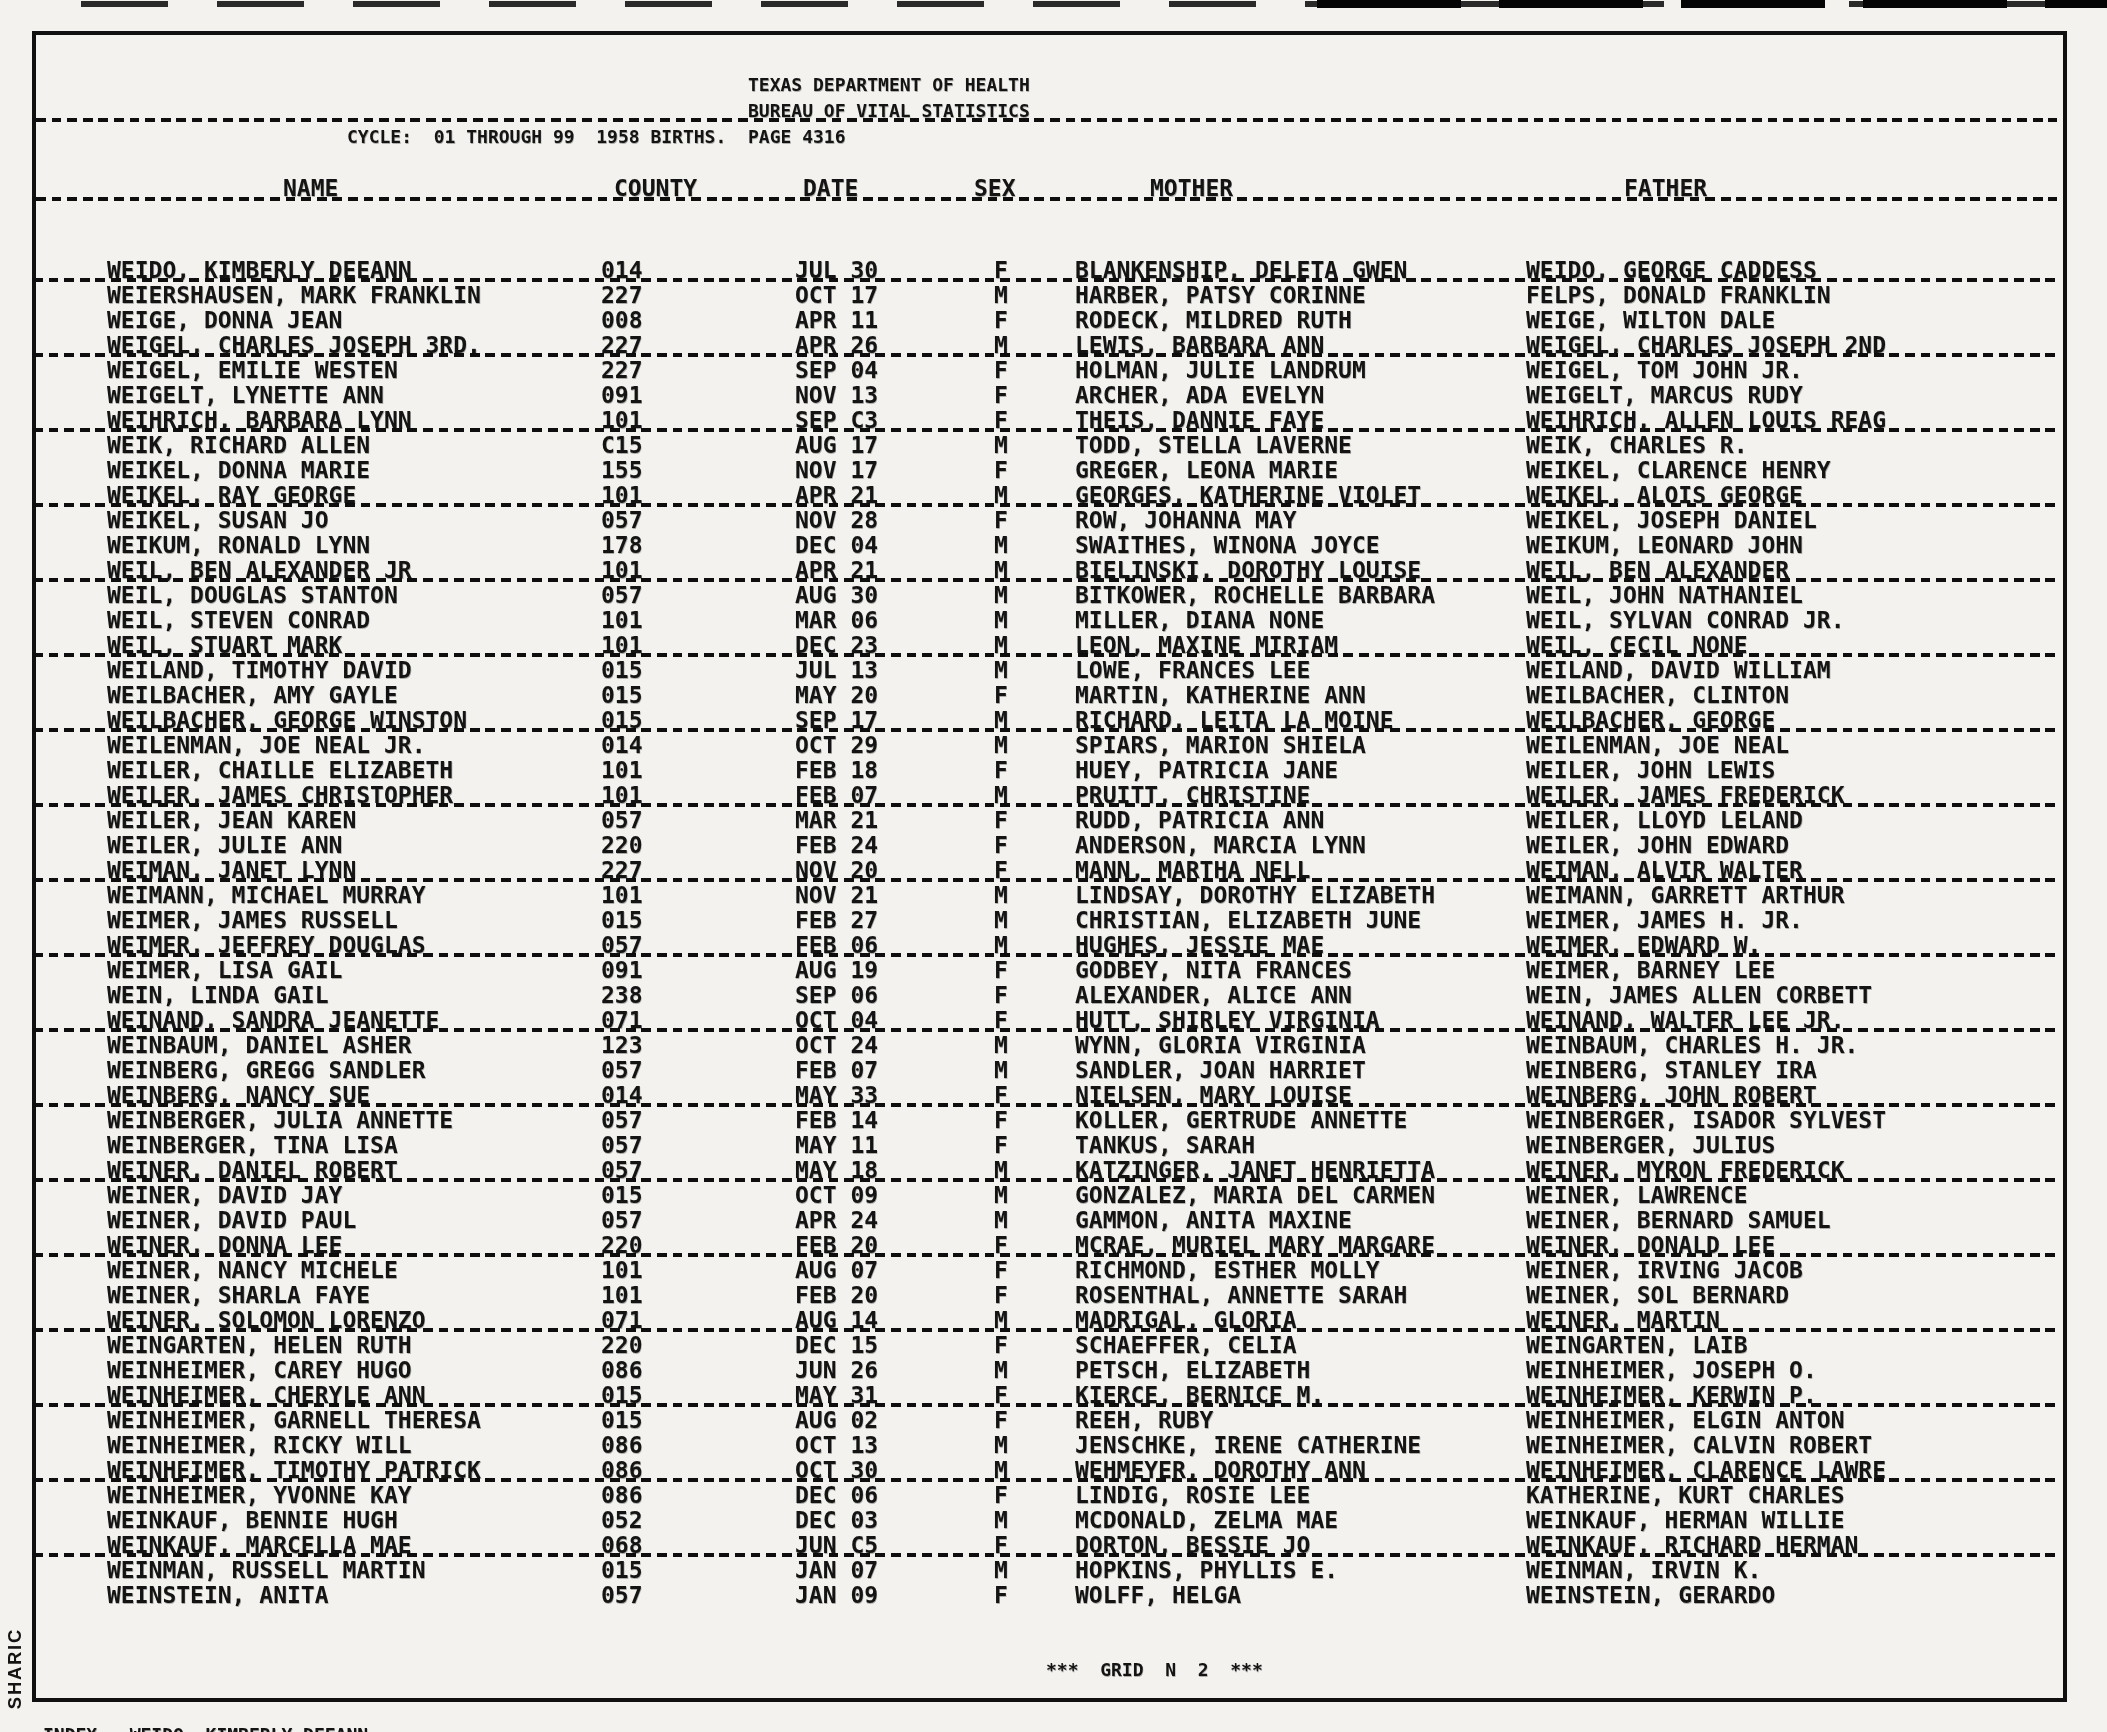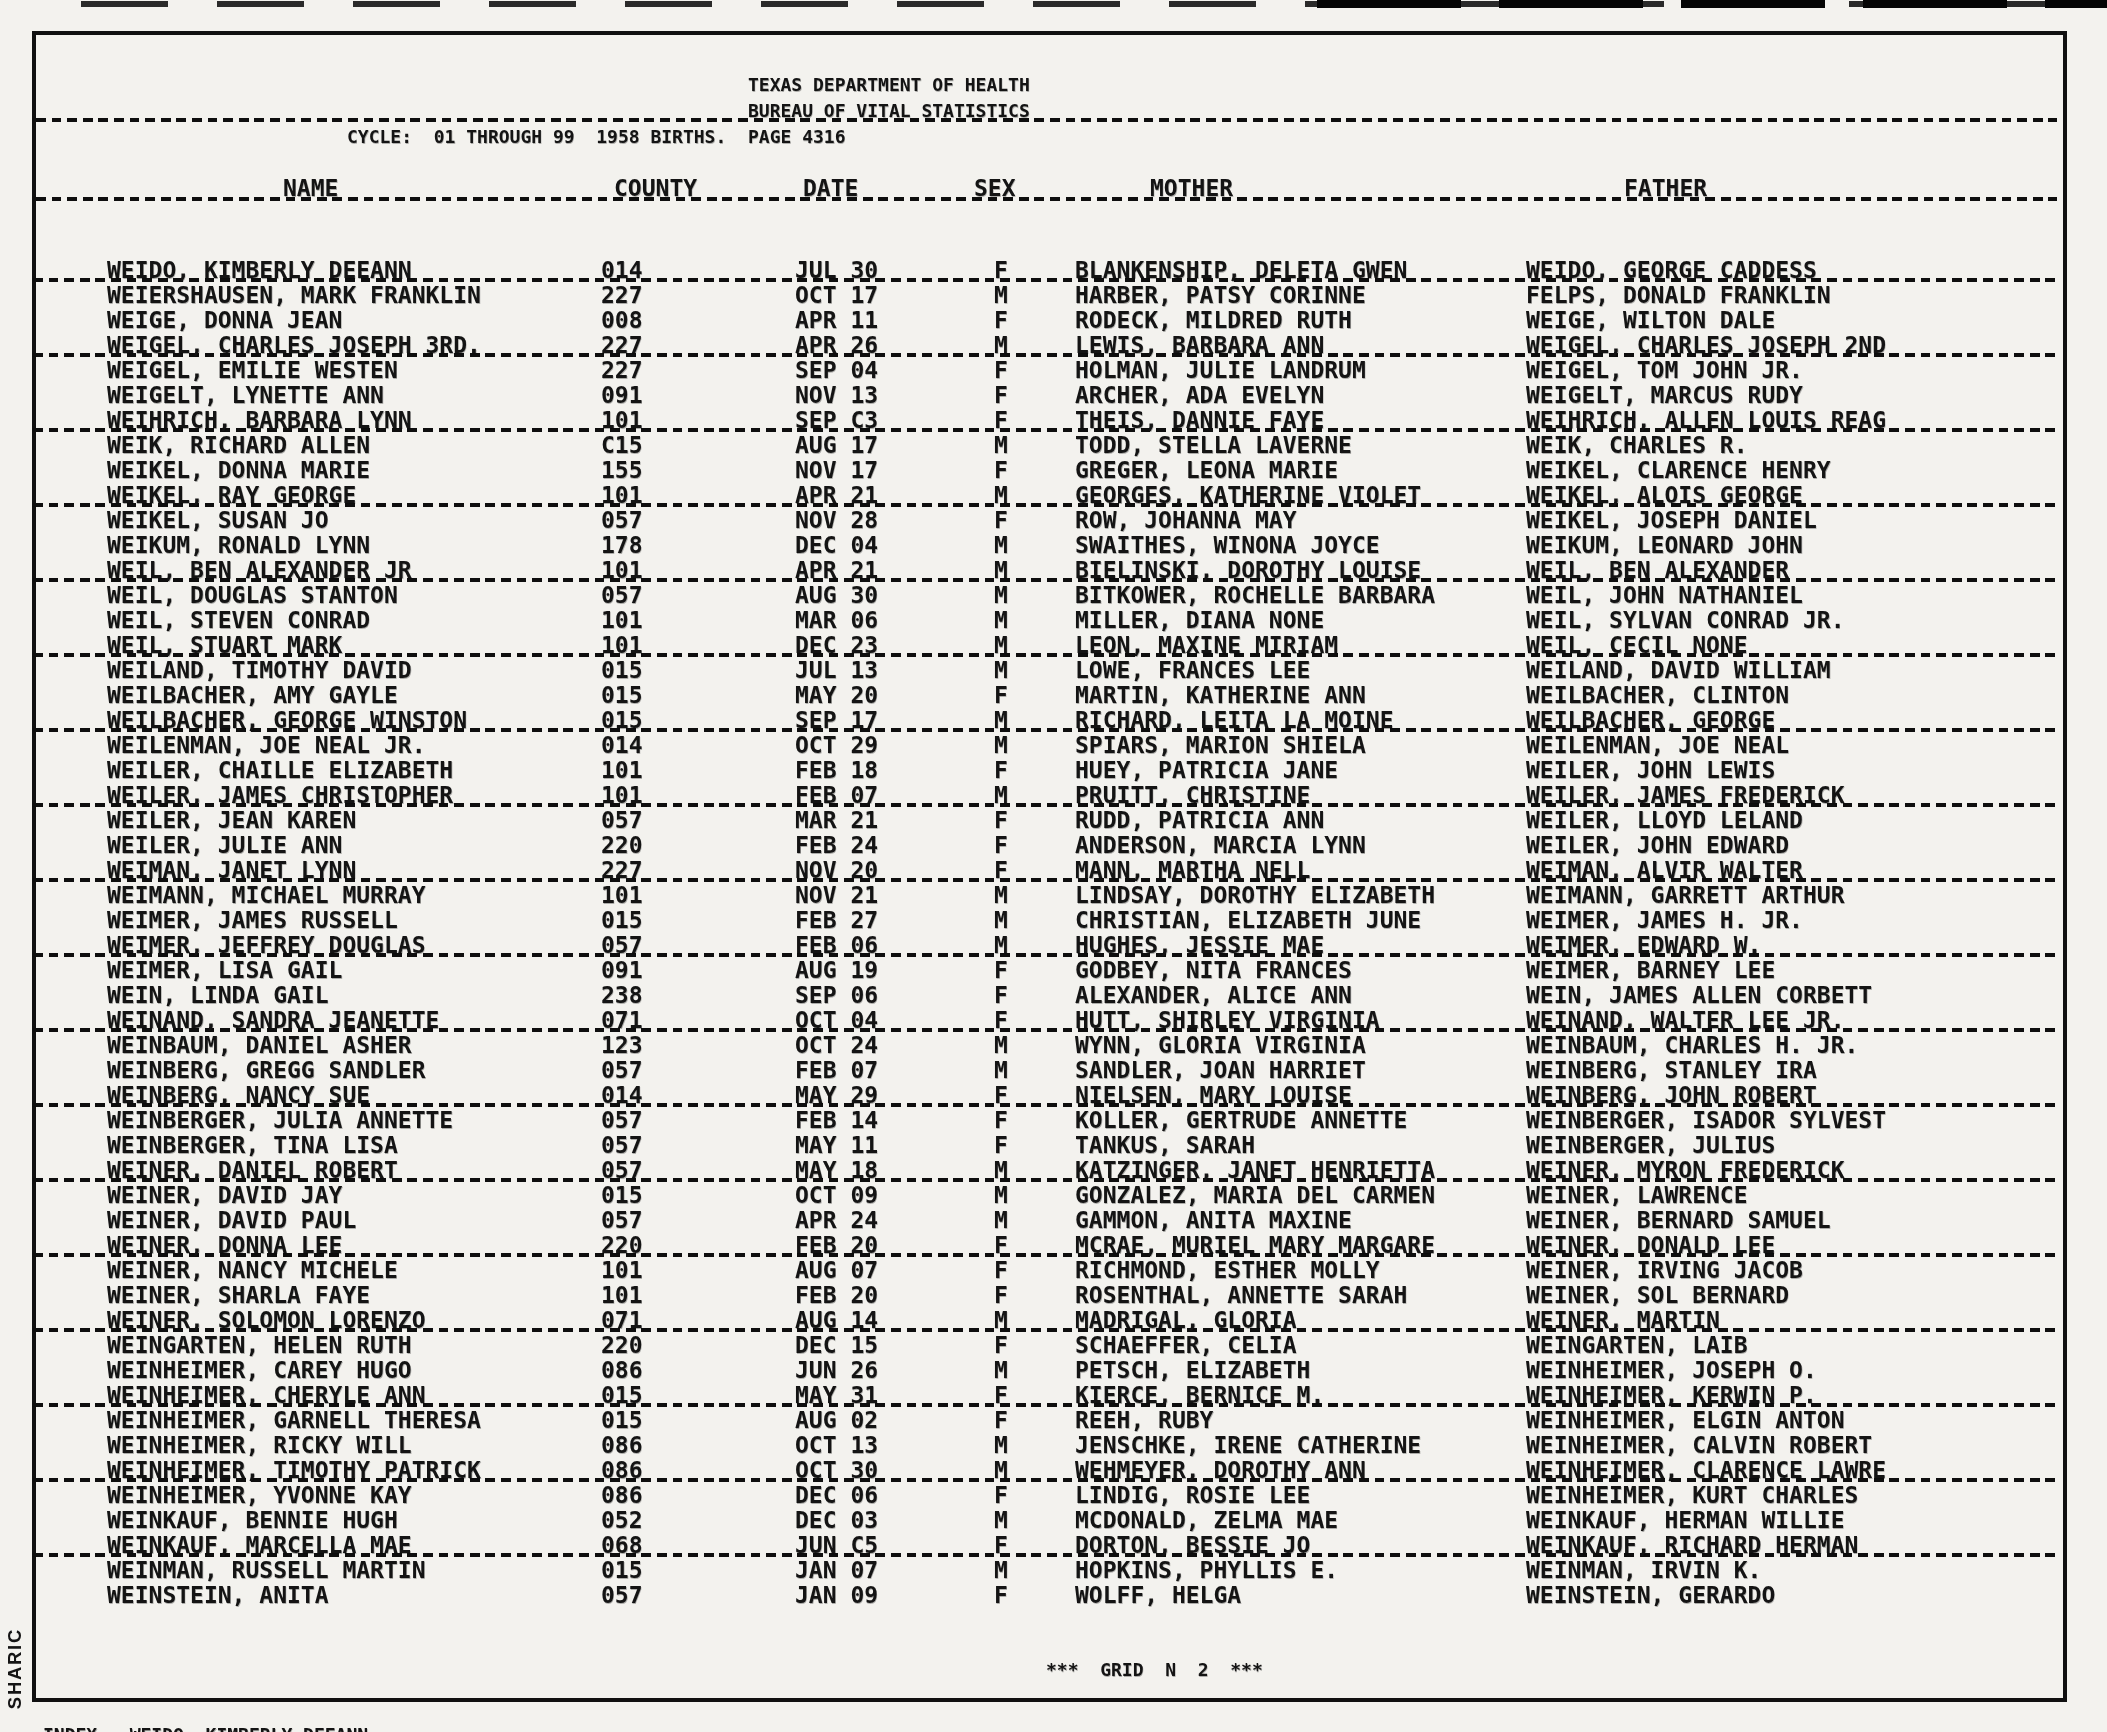--- a/index.html
+++ b/index.html
@@ -355,7 +355,7 @@
     <div class="row dashed">
       <span class="cell c-name">WEINBERG, NANCY SUE</span>
       <span class="cell c-county">014</span>
-      <span class="cell c-date">MAY 29</span>
+      <span class="cell c-date">MAY 33</span>
       <span class="cell c-sex">F</span>
       <span class="cell c-mother">NIELSEN, MARY LOUISE</span>
       <span class="cell c-father">WEINBERG, JOHN ROBERT</span>

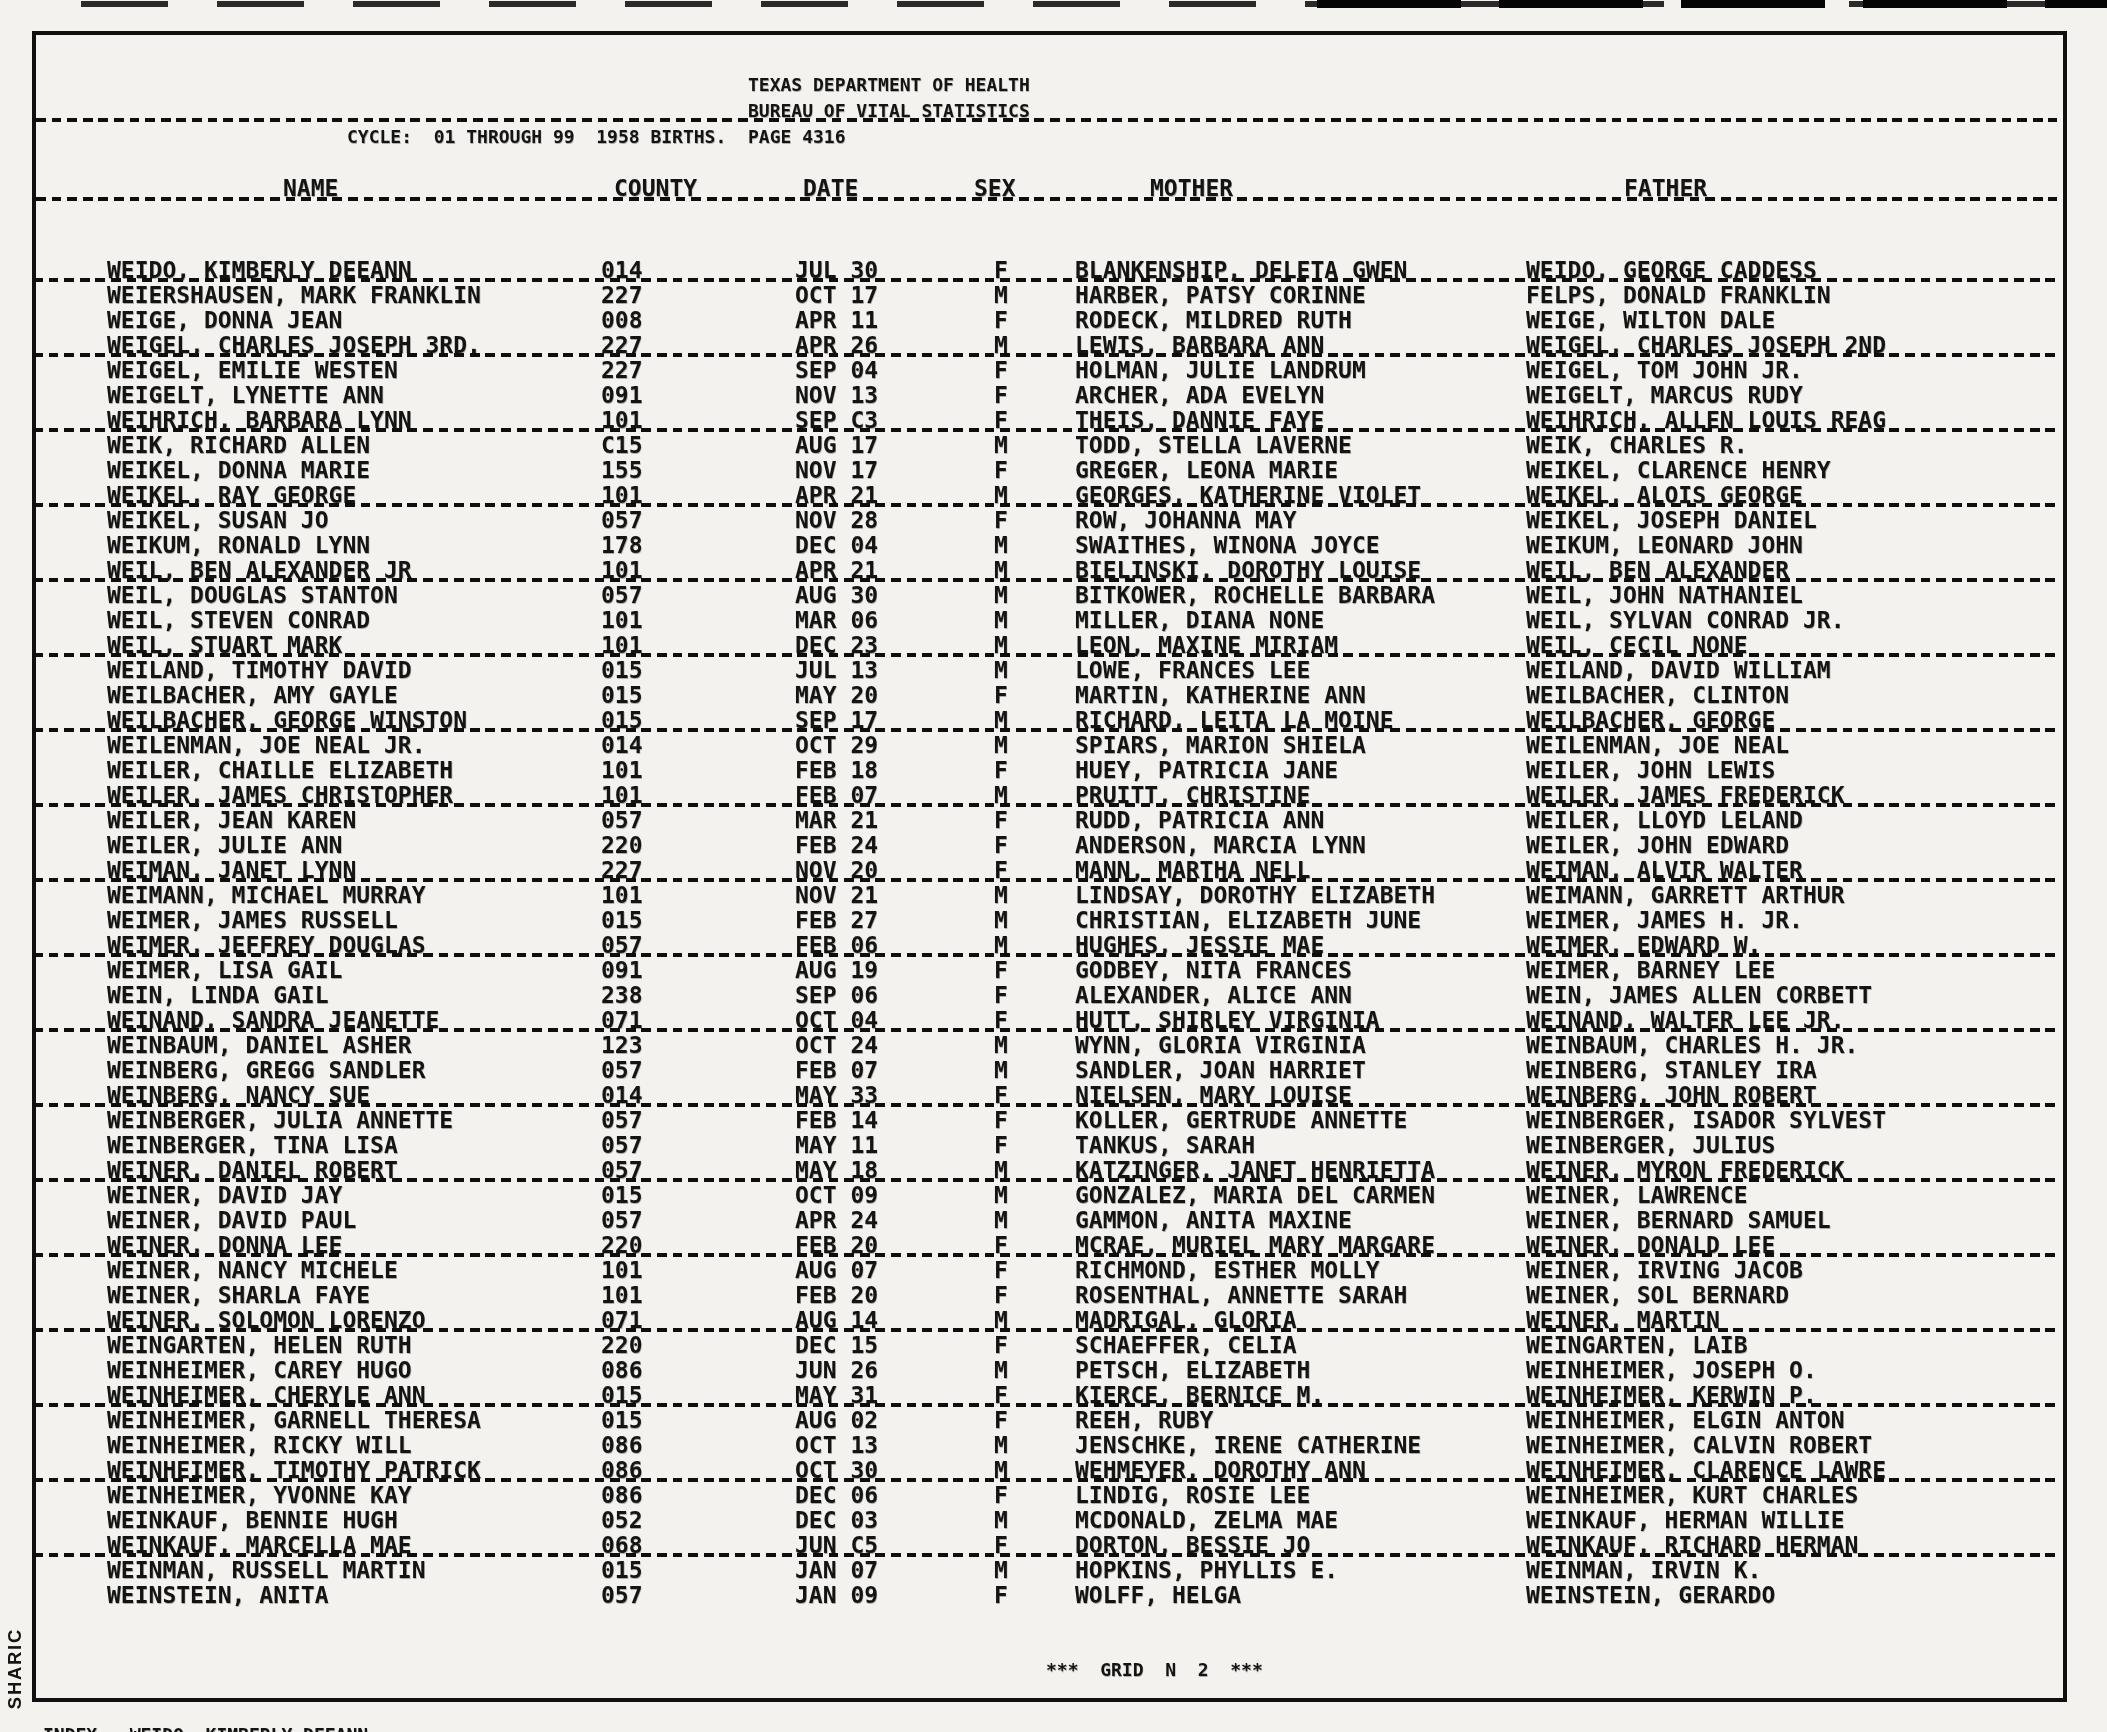--- a/index.html
+++ b/index.html
@@ -486,7 +486,7 @@
       <span class="cell c-date">DEC 06</span>
       <span class="cell c-sex">F</span>
       <span class="cell c-mother">LINDIG, ROSIE LEE</span>
-      <span class="cell c-father">WEINHEIMER, KURT CHARLES</span>
+      <span class="cell c-father">KATHERINE, KURT CHARLES</span>
     </div>
     <div class="row">
       <span class="cell c-name">WEINKAUF, BENNIE HUGH</span>

